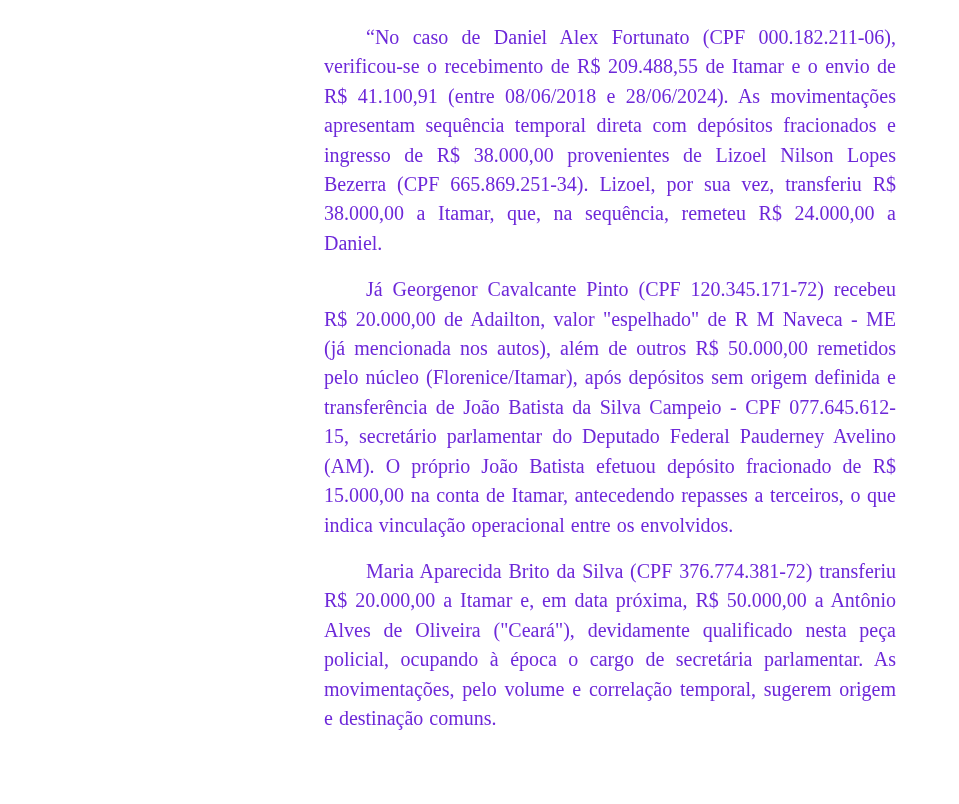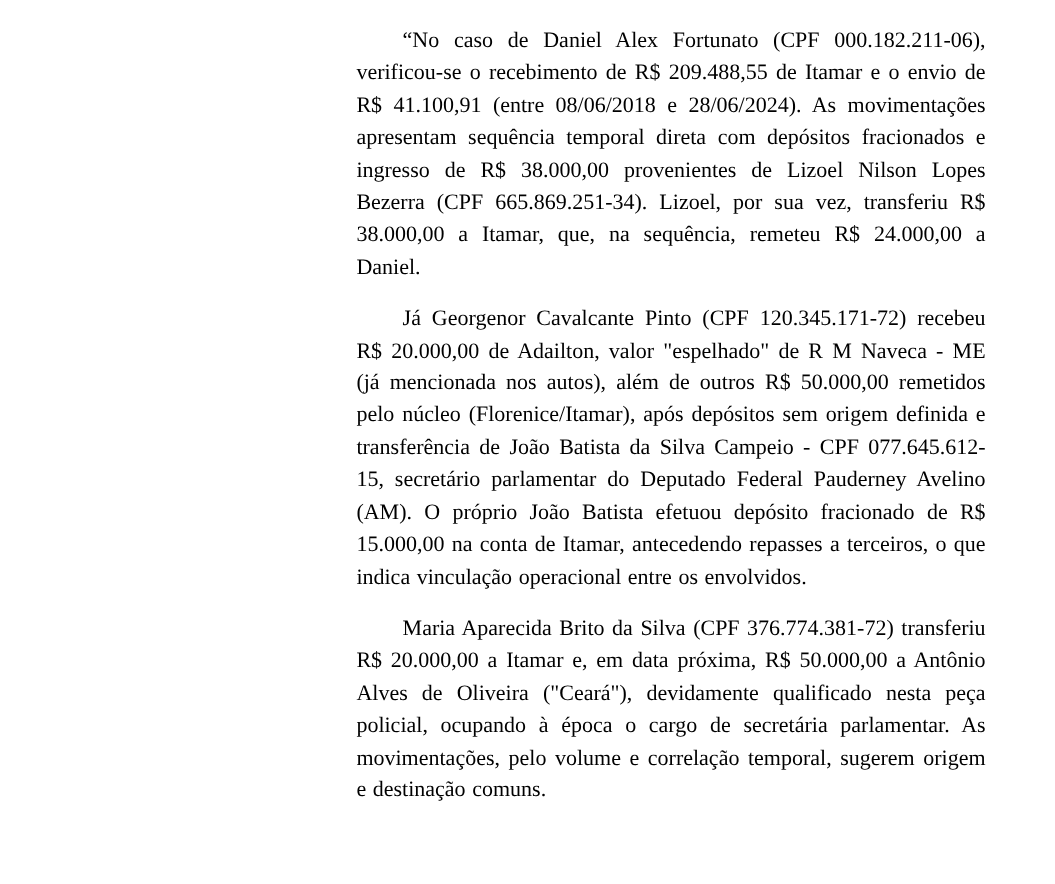--- a/index.html
+++ b/index.html
@@ -27,7 +27,7 @@
     }
     .para {
       margin: 0 0 17px 0;
-      color: #000000;
+      color: #6d28d9;
       font-size: 20px;
       line-height: 29.4px;
       text-align: justify;

